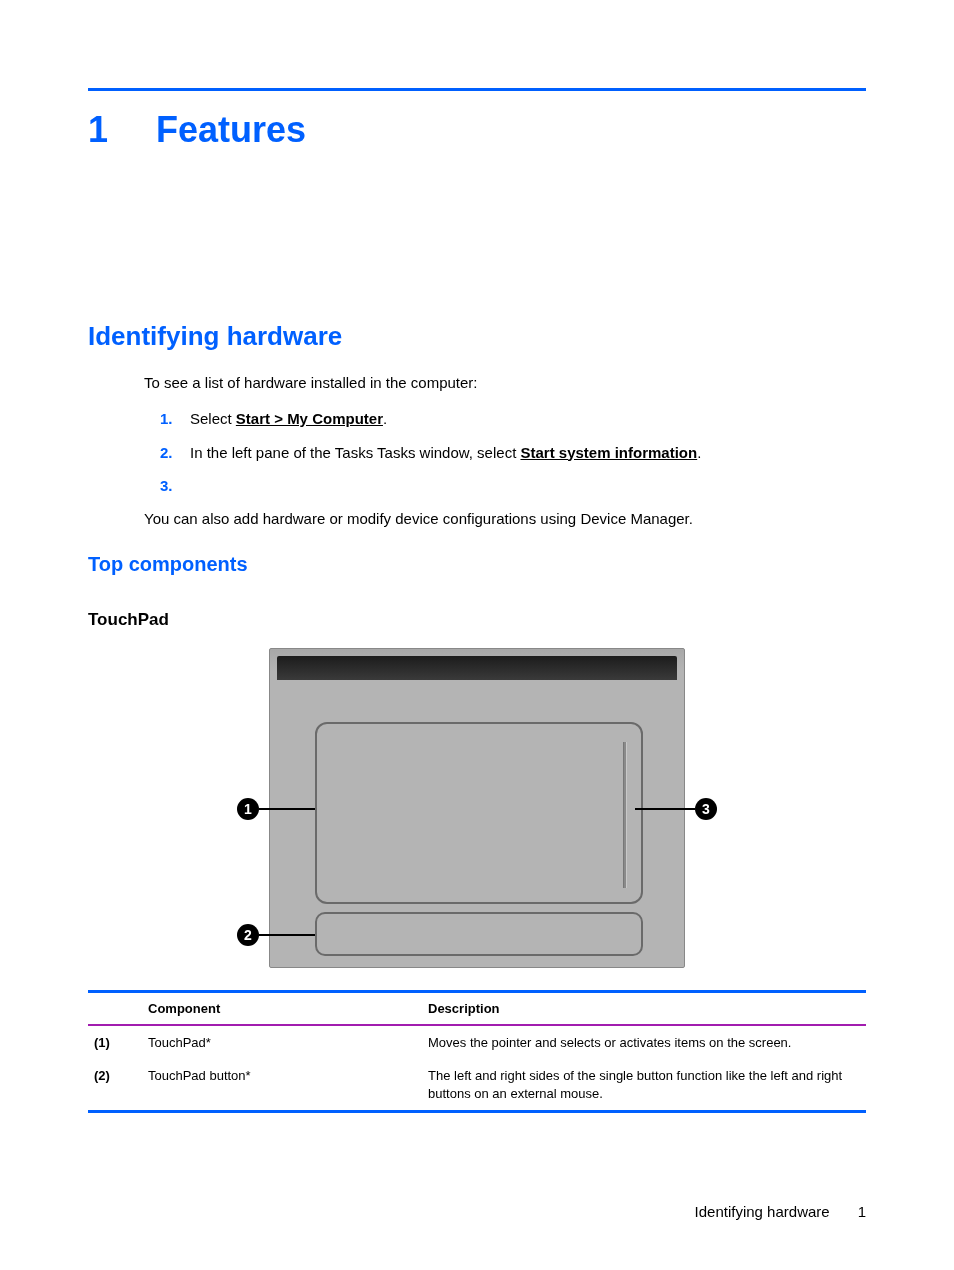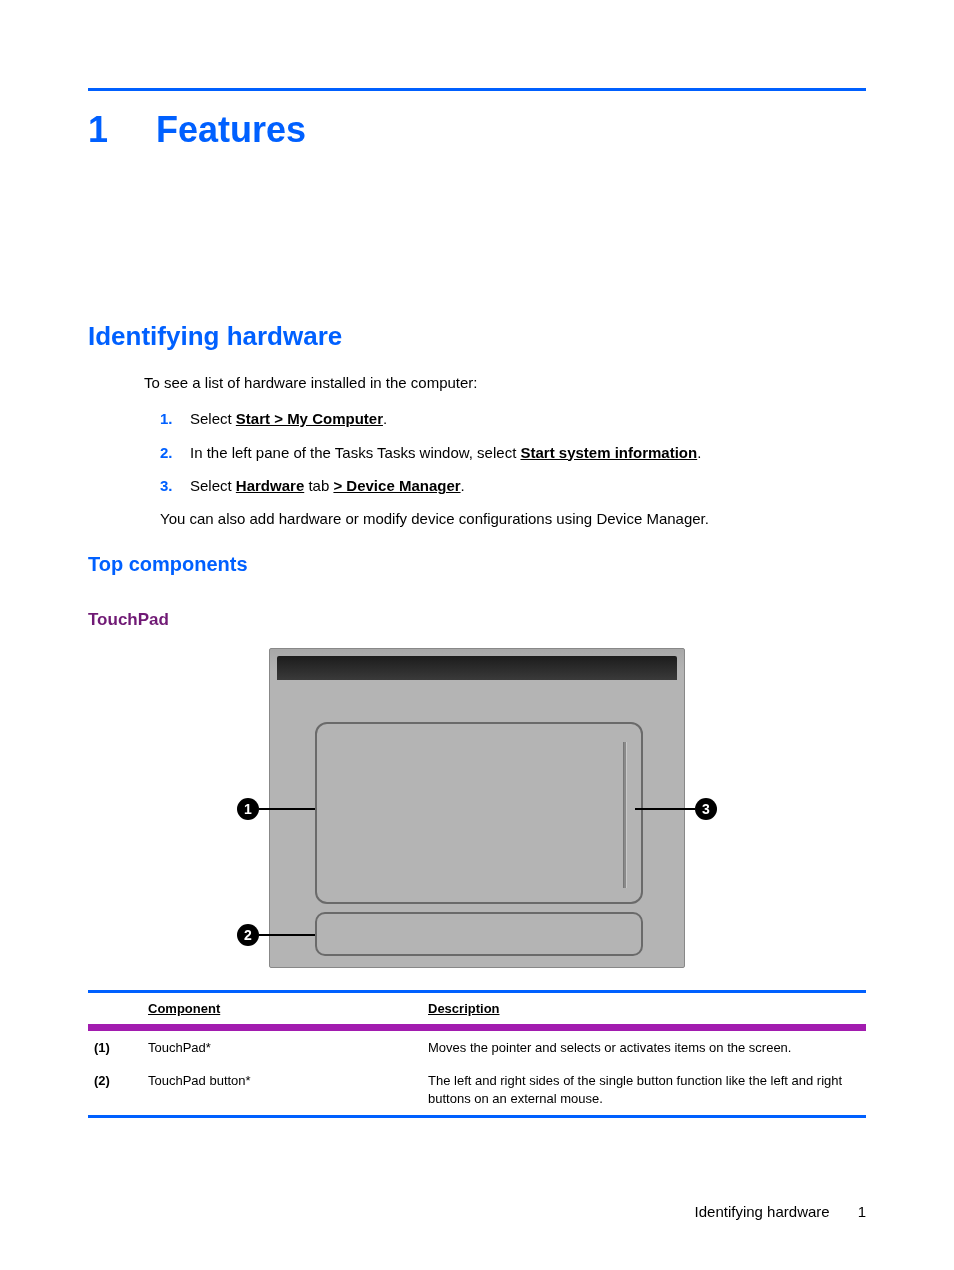--- a/index.html
+++ b/index.html
@@ -210,9 +210,6 @@
     </li>
     <li>
       <span class="step-num">3.</span>
-      <span>
-        <span>Select </span><span class="bold">Hardware</span><span> tab </span><span class="bold">&gt; Device Manager</span><span>.</span>
-      </span>
     </li>
   </ol>
 

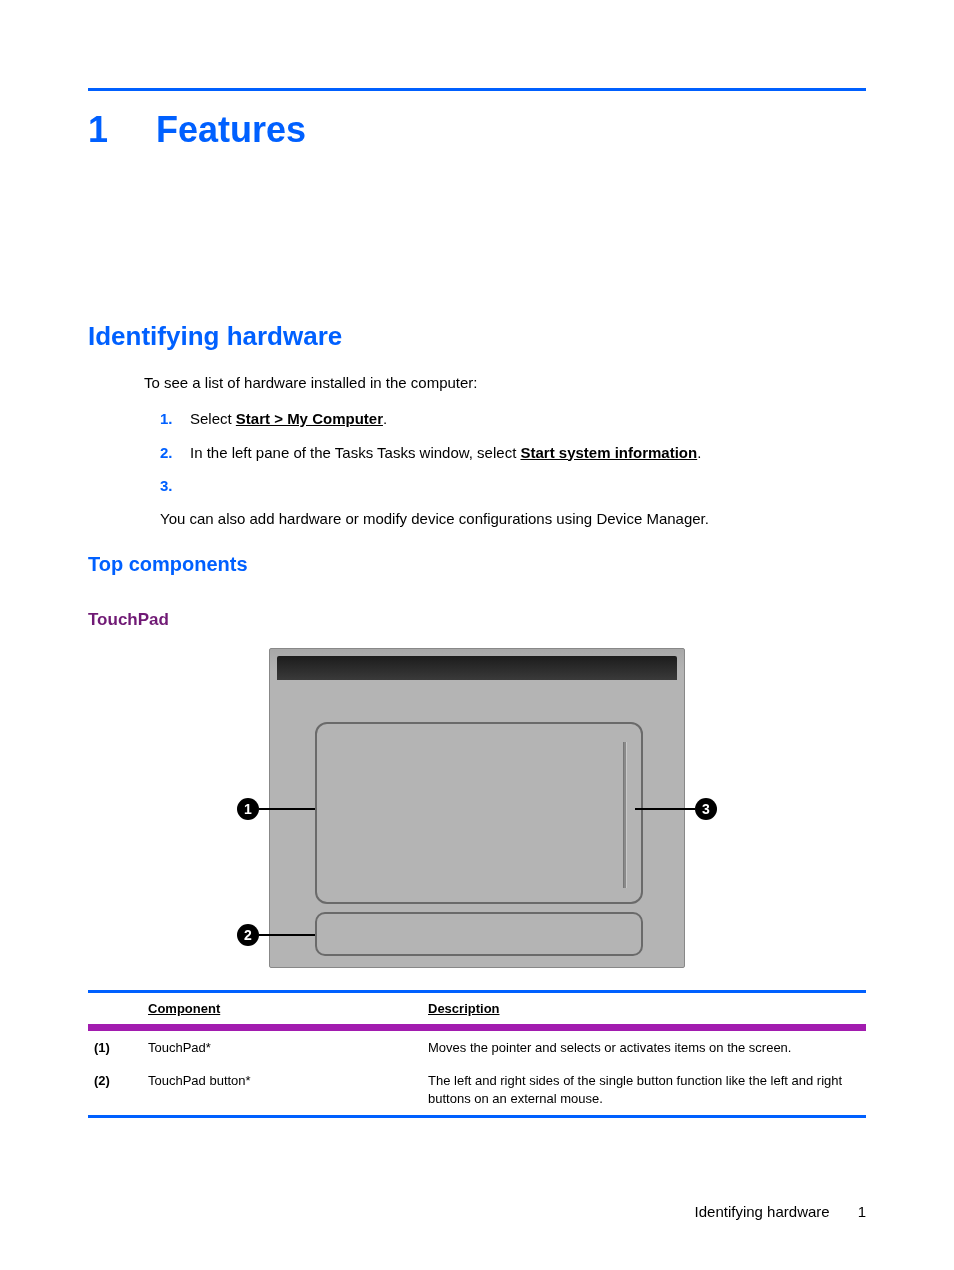--- a/index.html
+++ b/index.html
@@ -56,7 +56,7 @@
   .bold { font-weight: bold; text-decoration: underline; }
   .outro {
     font-size: 15px;
-    margin-left: 72px;
+    margin-left: 56px;
     margin-top: 6px;
     margin-bottom: 26px;
   }

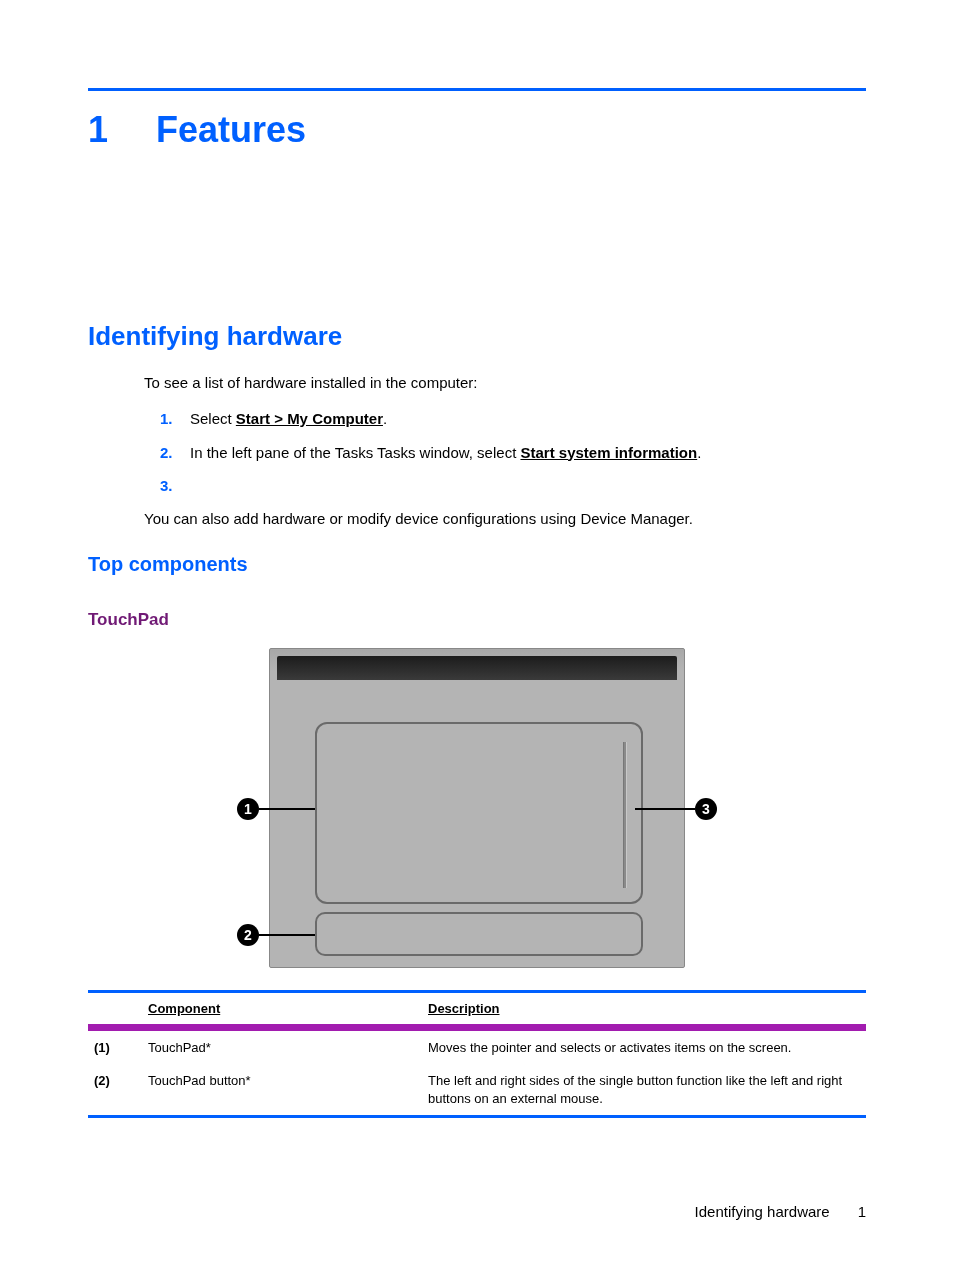--- a/index.html
+++ b/index.html
@@ -69,7 +69,7 @@
   .subsubsection-heading {
     font-size: 17px;
     font-weight: bold;
-    color: #701a75;
+    color: #000000;
     margin-bottom: 18px;
   }
   .diagram-wrap {

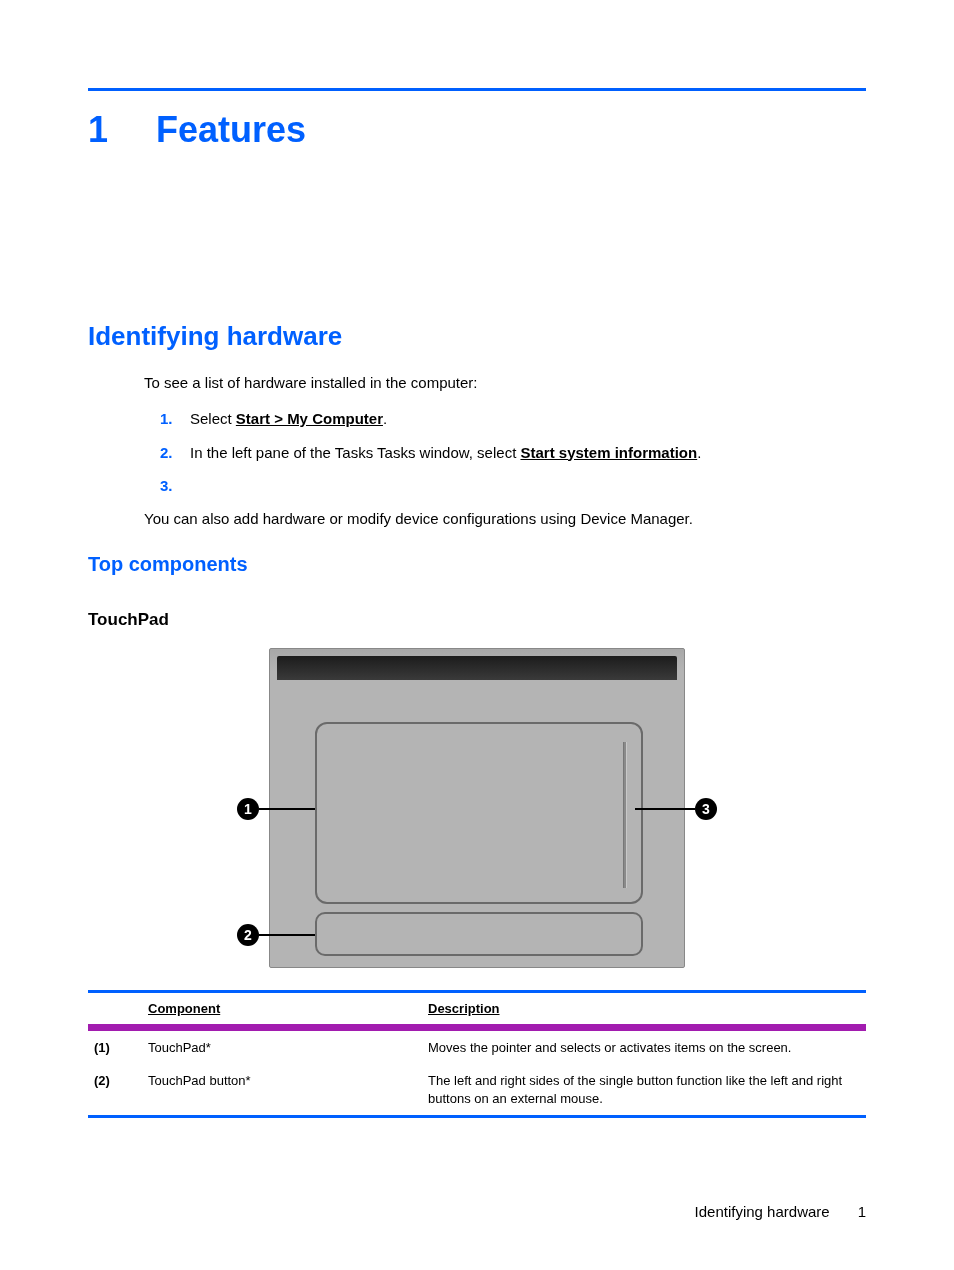--- a/index.html
+++ b/index.html
@@ -158,8 +158,7 @@
     text-align: left;
     font-weight: bold;
     padding: 8px 6px;
-    border-bottom: 7px solid #a21caf;
-    text-decoration: underline;
+    border-bottom: 2px solid #a21caf;
   }
   .component-table td {
     padding: 8px 6px;

